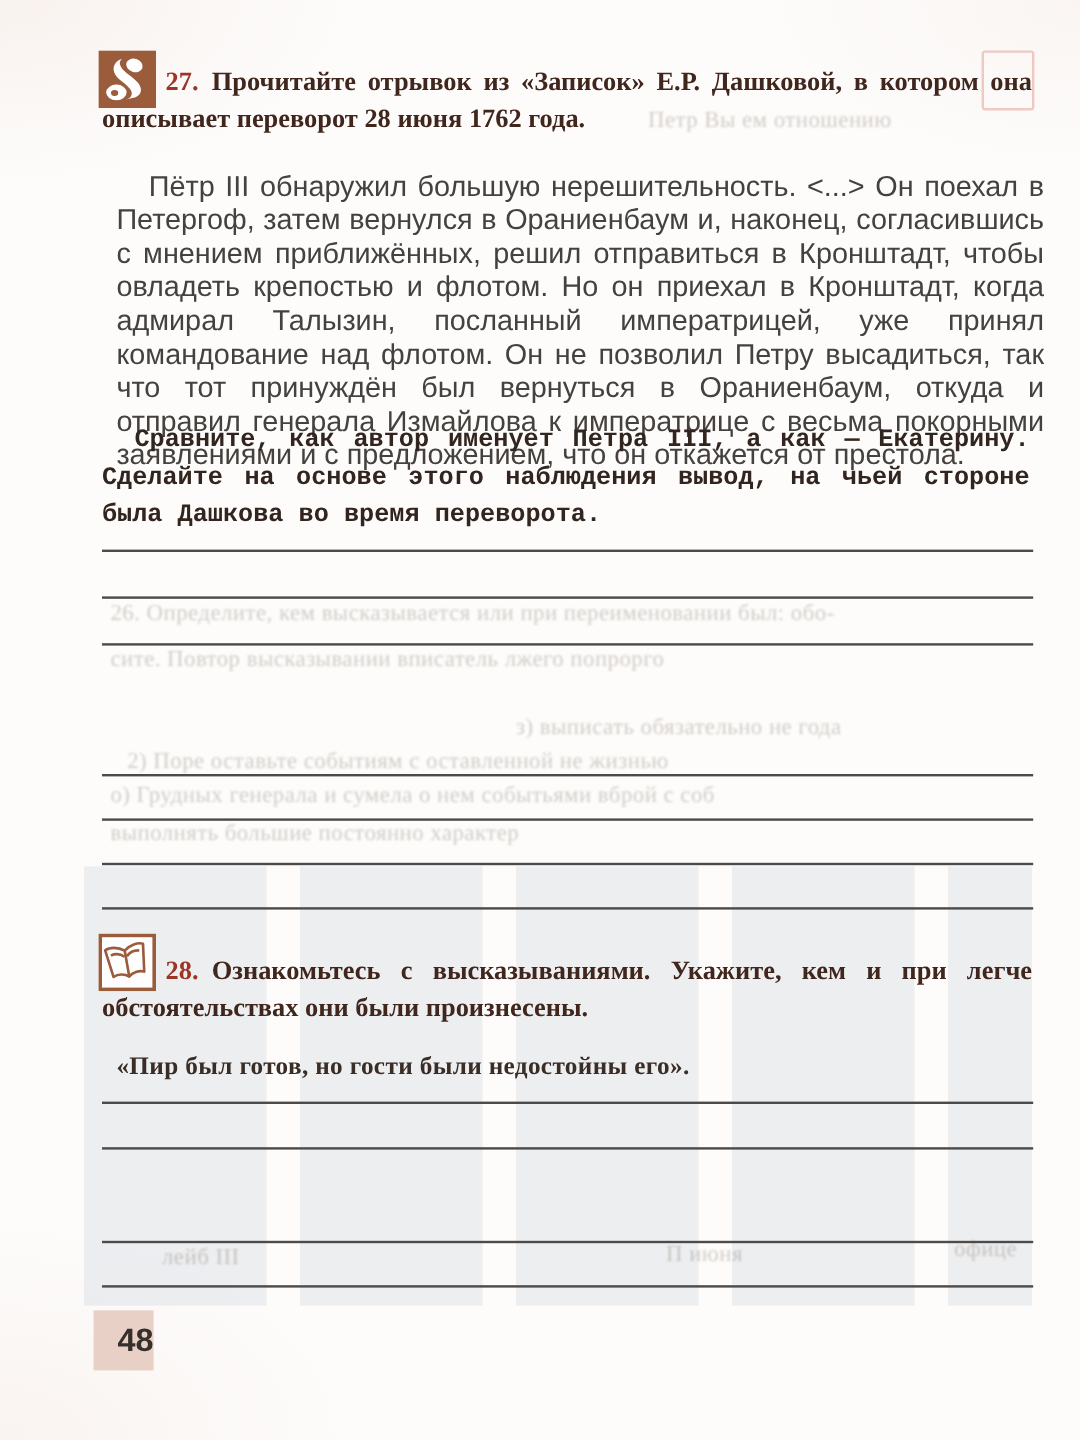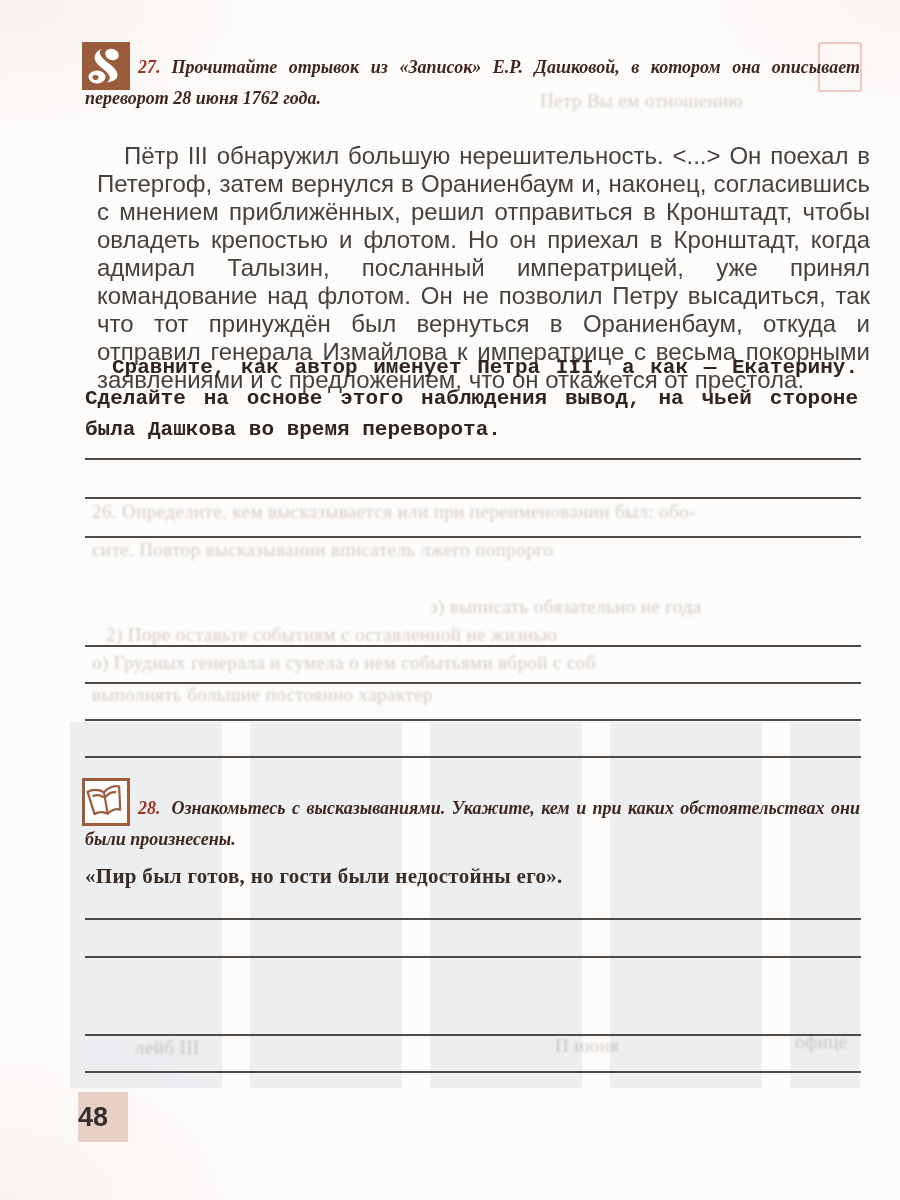--- a/index.html
+++ b/index.html
@@ -41,8 +41,8 @@
   
   .hdr{
     position:absolute;left:85px;width:775px;margin:0;
-    font-weight:bold;font-size:18px;line-height:31px;
-    color:#40261d;text-align:justify;text-indent:53px;font-style:italic;
+    font-weight:bold;font-size:22px;line-height:31px;
+    color:#40261d;text-align:justify;text-indent:53px;
   }
   .h27{top:52px;}
   .h28{top:793px;}

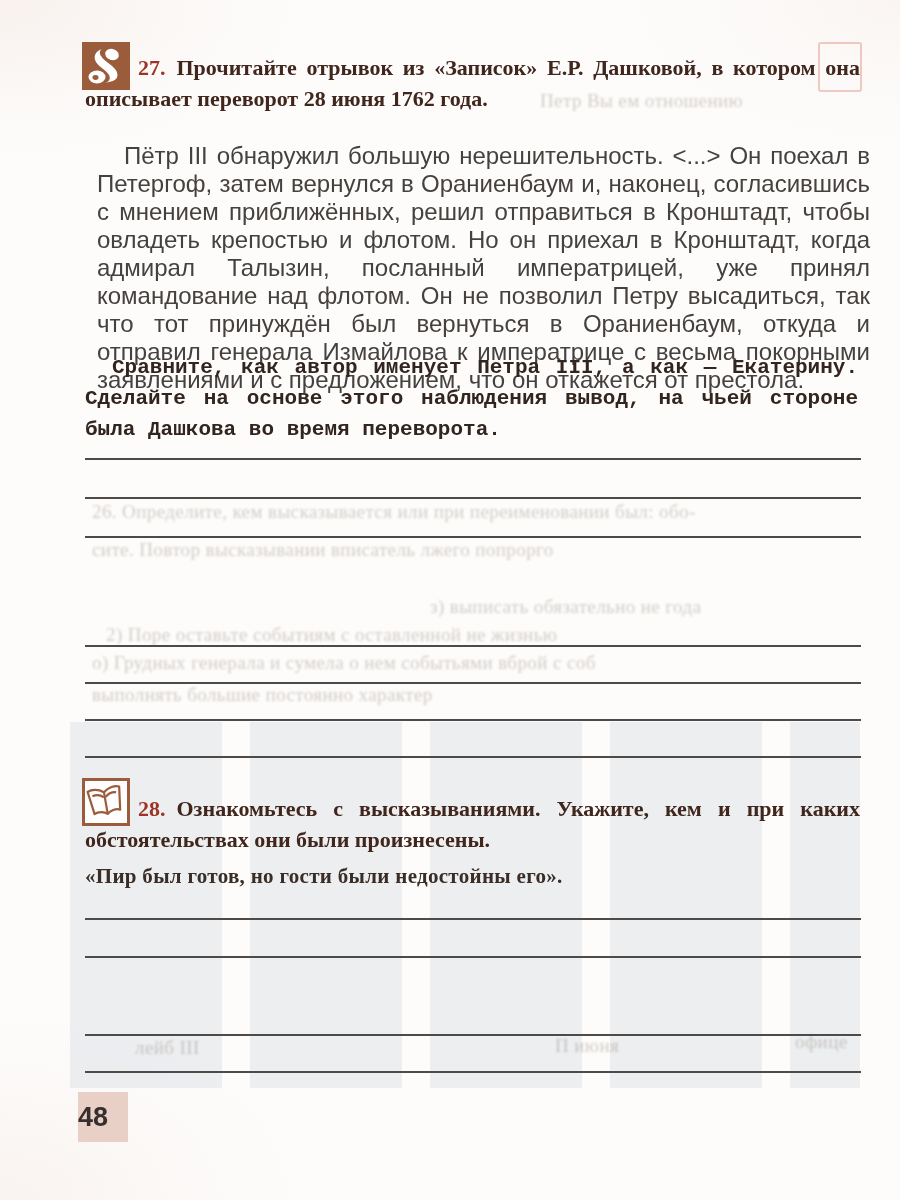--- a/index.html
+++ b/index.html
@@ -142,7 +142,7 @@
       </g>
     </svg>
   </div>
-  <p class="hdr h28"><span class="num">28.</span><span>Ознакомьтесь с высказываниями. Укажите, кем и при каких обстоятельствах они были произнесены.</span></p>
+  <p class="hdr h28"><span class="num">28.</span><span>Ознакомьтесь с высказываниями. Укажите, кем и при легче обстоятельствах они были произнесены.</span></p>
 
   <p class="quote quote1">«Пир был готов, но гости были недостойны его».</p>
 

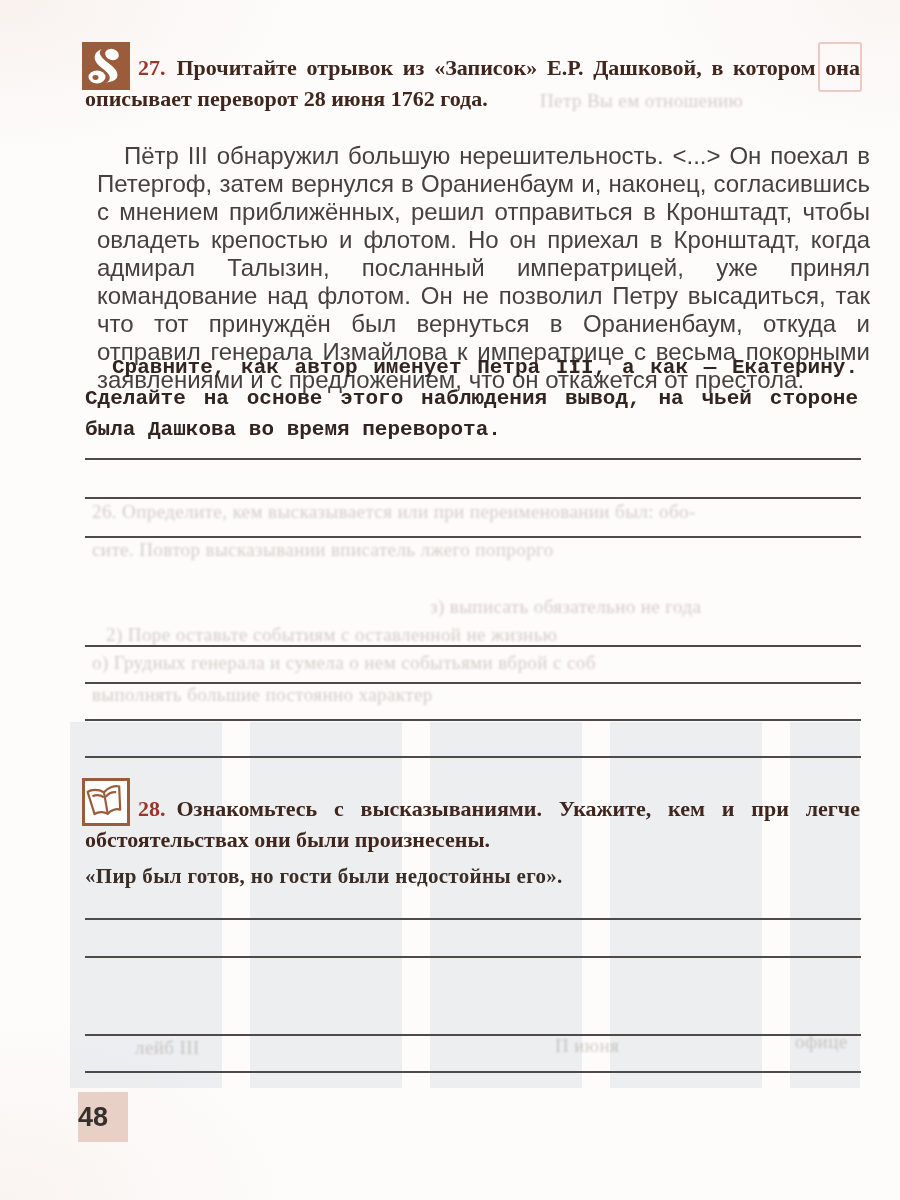--- a/index.html
+++ b/index.html
@@ -63,7 +63,7 @@
   .qc{top:352px;font-family:Liberation Mono, monospace;}
   .qw{top:562px;}
   .quote{
-    position:absolute;left:85px;width:773px;margin:0;
+    position:absolute;left:85px;width:773px;margin:12px;
     font-size:21px;color:#3a2d26;font-weight:600;letter-spacing:.3px;
   }
   .quote1{top:864px;}

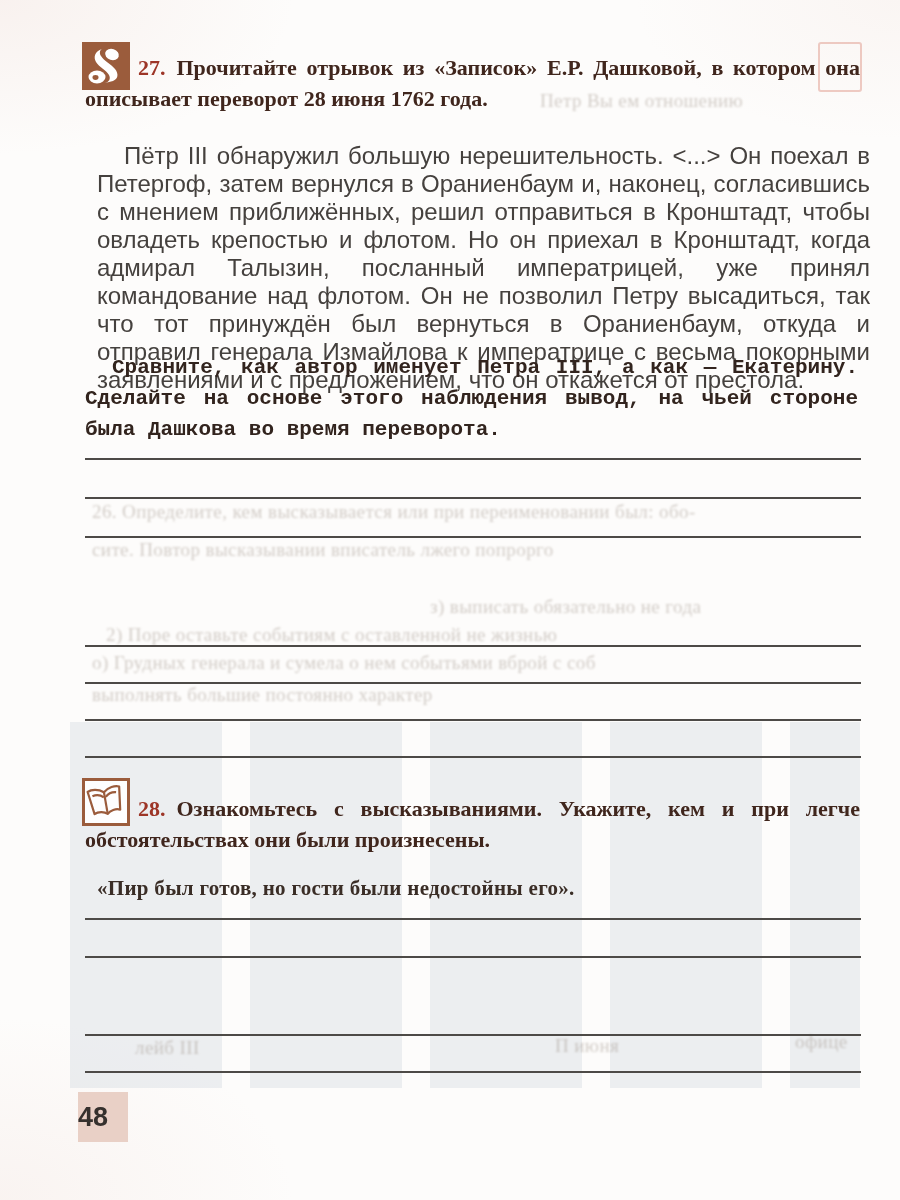--- a/index.html
+++ b/index.html
@@ -78,7 +78,7 @@
   
   .page-badge{
     position:absolute;left:78px;top:1092px;width:50px;height:50px;
-    background:#e9d0c6;display:flex;align-items:center;justify-content:flex-start;
+    background:#e9d0c6;display:flex;align-items:center;justify-content:flex-end;
     font-family:"Liberation Sans","DejaVu Sans",sans-serif;
     font-weight:bold;font-size:27px;color:#35302d;
   }

